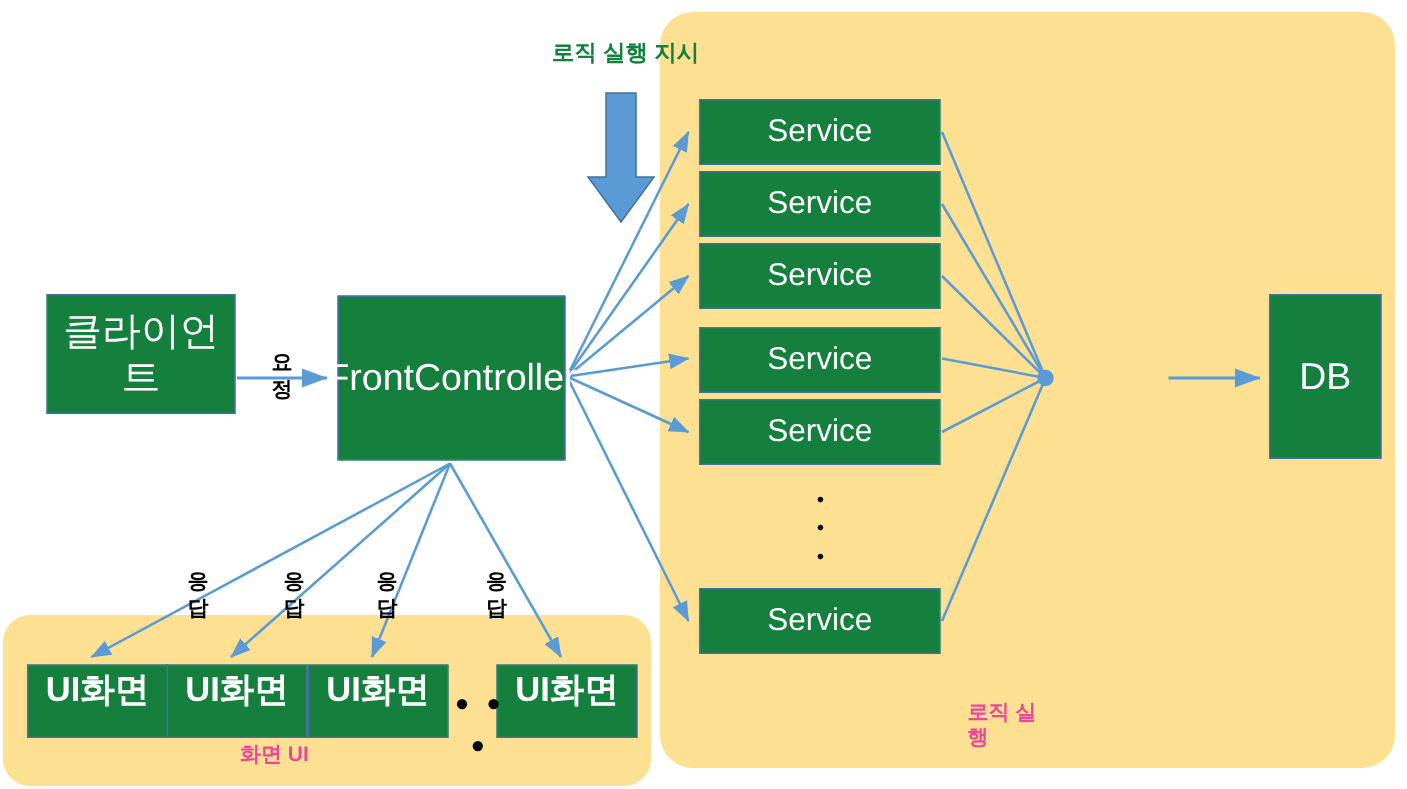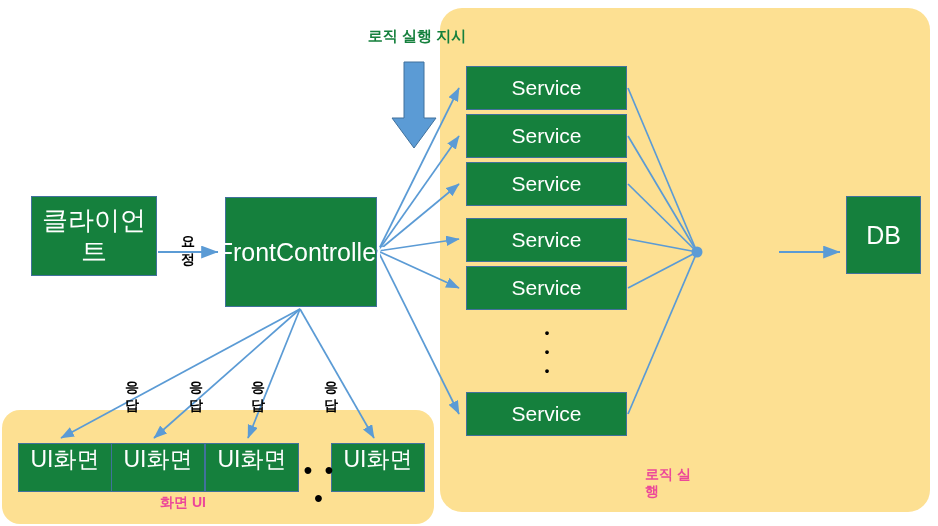--- a/index.html
+++ b/index.html
@@ -97,7 +97,7 @@
   }
   #box-db {
     left: 846px; top: 196px;
-    width: 75px; height: 78px;
+    width: 75px; height: 110px;
     font-size: 25px;
   }
   #box-vo {

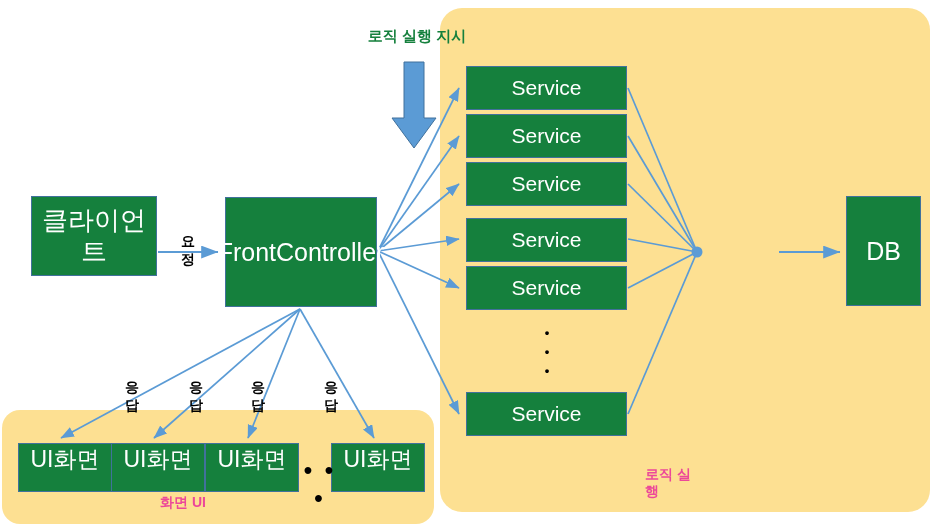--- a/index.html
+++ b/index.html
@@ -123,6 +123,7 @@
     line-height: 28px;
     align-items: flex-start;
     padding-top: 1px;
+    font-weight: bold;
   }
   .ui-box .ui-text {
     display: block;

